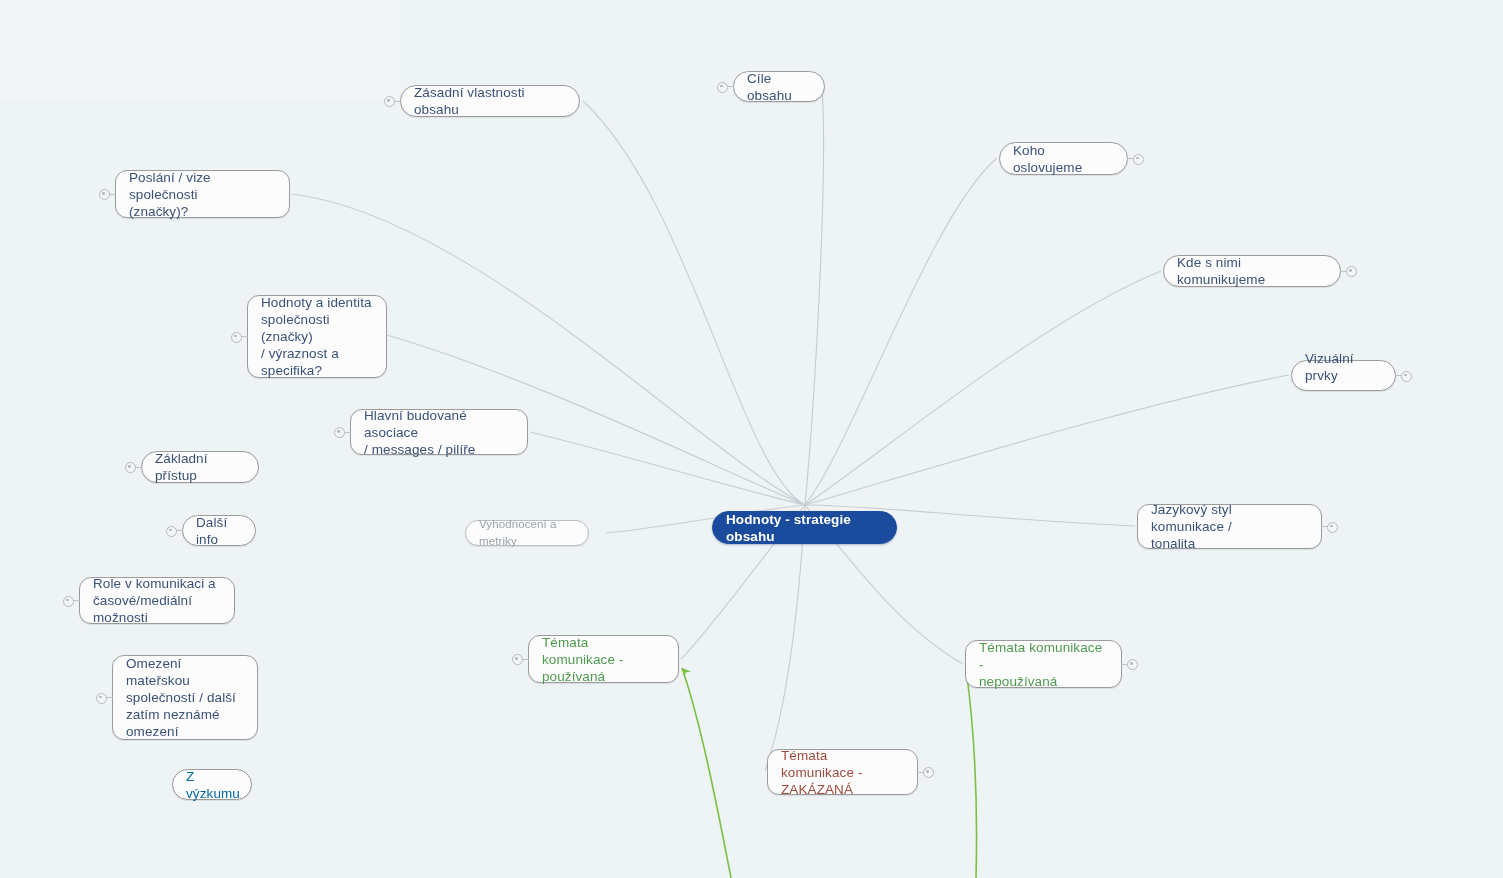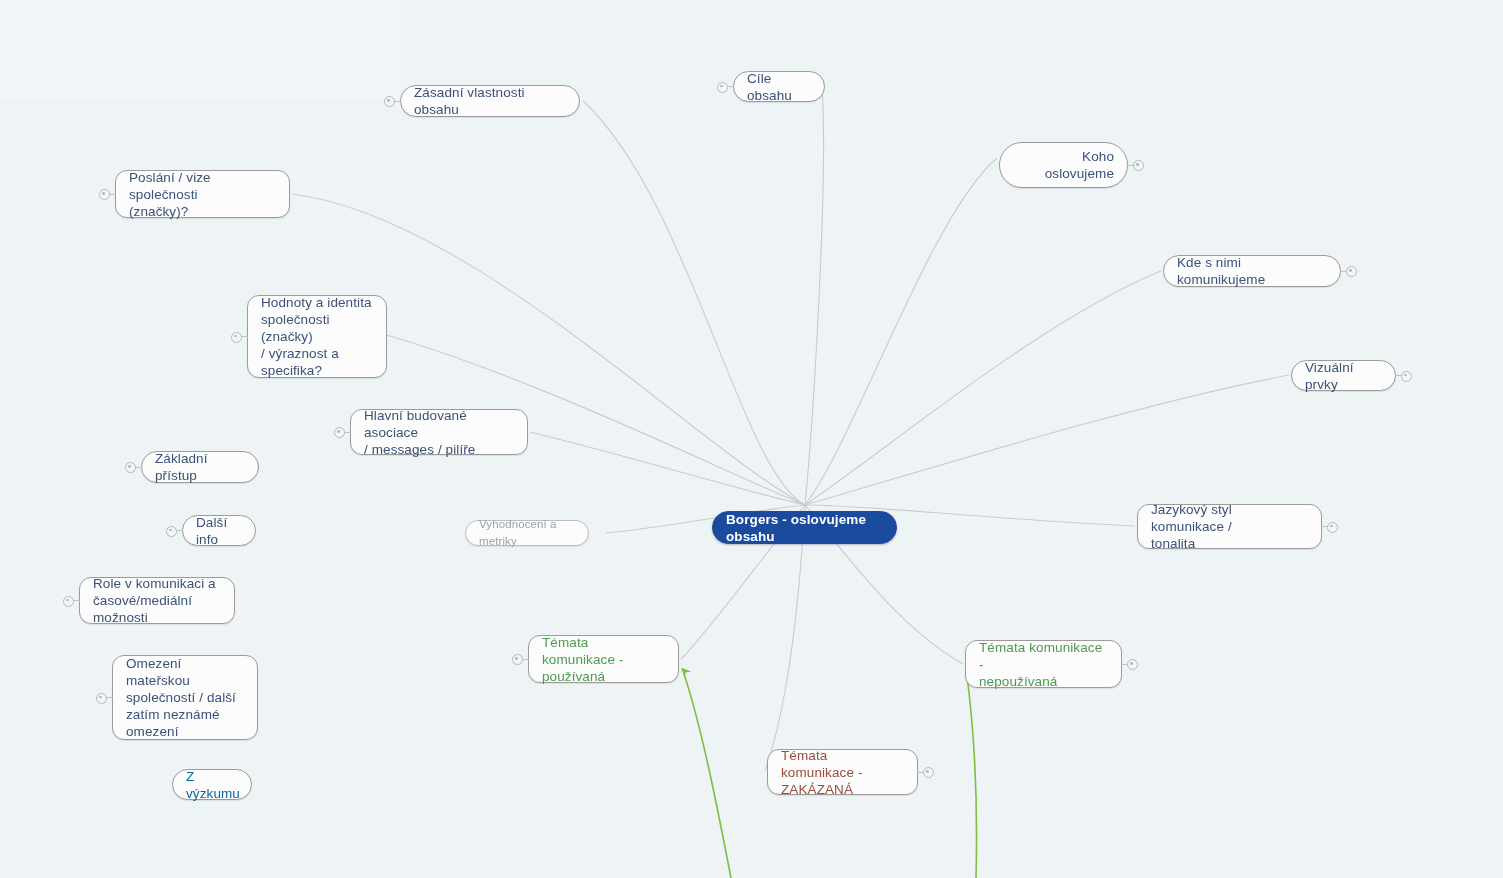--- a/index.html
+++ b/index.html
@@ -142,7 +142,7 @@
 
   <div class="node pill " style="left: 400px; top: 85px; width: 180px; height: 32px;"><span>Zásadní vlastnosti obsahu</span><span class="handle left"></span></div>
   <div class="node pill " style="left: 733px; top: 71px; width: 92px; height: 31px;"><span>Cíle obsahu</span><span class="handle left"></span></div>
-  <div class="node pill " style="left: 999px; top: 142px; width: 129px; height: 46px; text-align: right;"><span>Koho oslovujeme</span><span class="handle right"></span></div>
+  <div class="node pill " style="left: 999px; top: 142px; width: 129px; height: 33px;"><span>Koho oslovujeme</span><span class="handle right"></span></div>
   <div class="node pill " style="left: 1163px; top: 255px; width: 178px; height: 32px;"><span>Kde s nimi komunikujeme</span><span class="handle right"></span></div>
   <div class="node pill " style="left: 1291px; top: 360px; width: 105px; height: 31px;"><span>Vizuální prvky</span><span class="handle right"></span></div>
   <div class="node " style="left: 1137px; top: 504px; width: 185px; height: 45px;"><span>Jazykový styl komunikace /

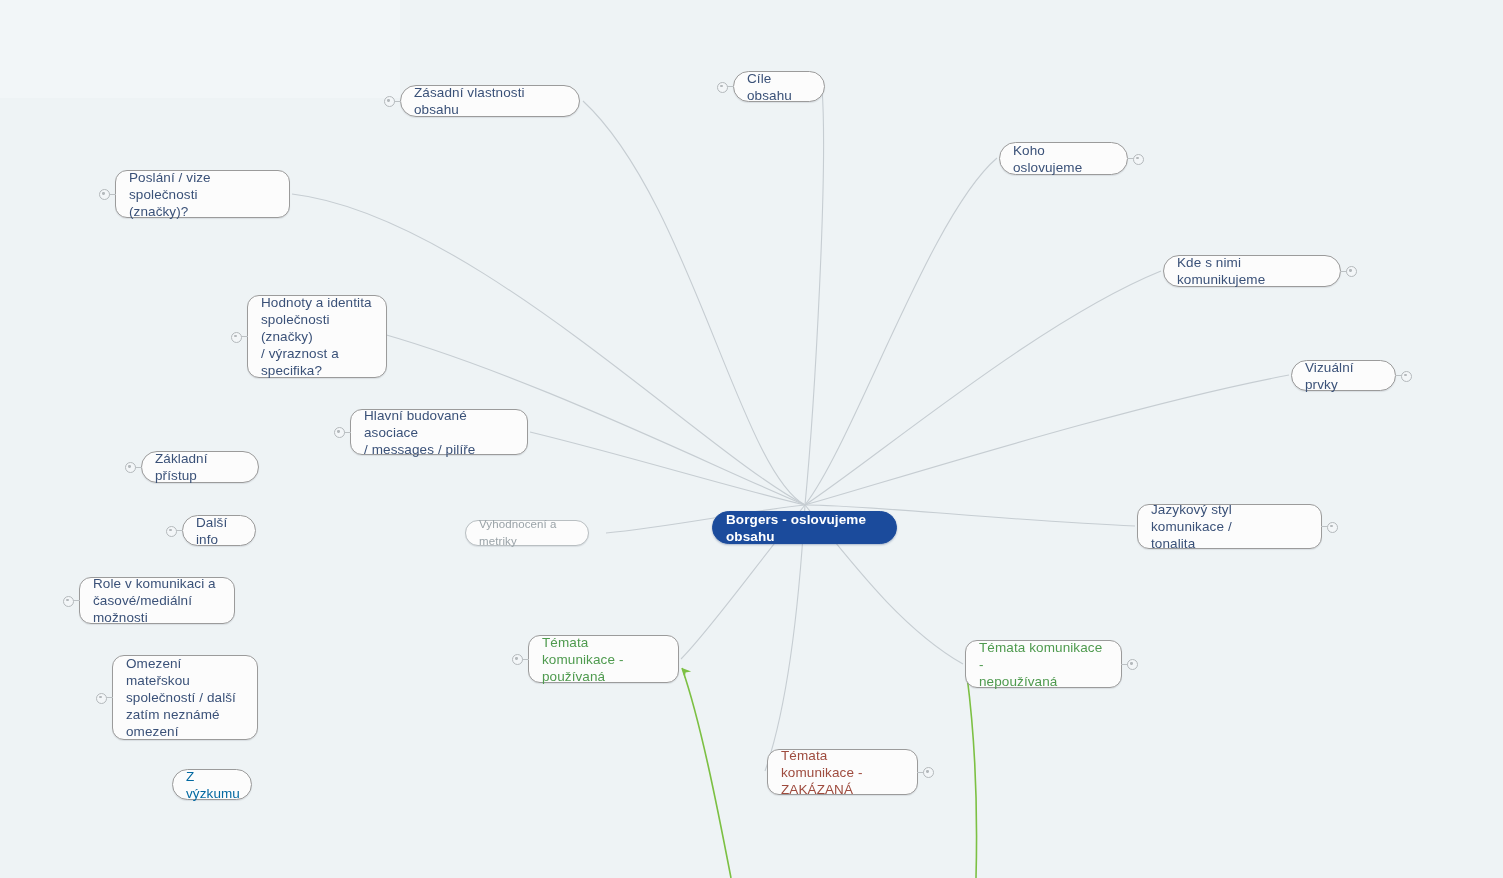--- a/index.html
+++ b/index.html
@@ -144,7 +144,7 @@
   <div class="node pill " style="left: 733px; top: 71px; width: 92px; height: 31px;"><span>Cíle obsahu</span><span class="handle left"></span></div>
   <div class="node pill " style="left: 999px; top: 142px; width: 129px; height: 33px;"><span>Koho oslovujeme</span><span class="handle right"></span></div>
   <div class="node pill " style="left: 1163px; top: 255px; width: 178px; height: 32px;"><span>Kde s nimi komunikujeme</span><span class="handle right"></span></div>
-  <div class="node pill " style="left: 1291px; top: 360px; width: 105px; height: 31px;"><span>Vizuální prvky</span><span class="handle right"></span></div>
+  <div class="node pill " style="left: 1291px; top: 360px; width: 105px; height: 31px; align-items: flex-end;"><span>Vizuální prvky</span><span class="handle right"></span></div>
   <div class="node " style="left: 1137px; top: 504px; width: 185px; height: 45px;"><span>Jazykový styl komunikace /
 tonalita</span><span class="handle right"></span></div>
   <div class="node green" style="left: 965px; top: 640px; width: 157px; height: 48px;"><span>Témata komunikace -

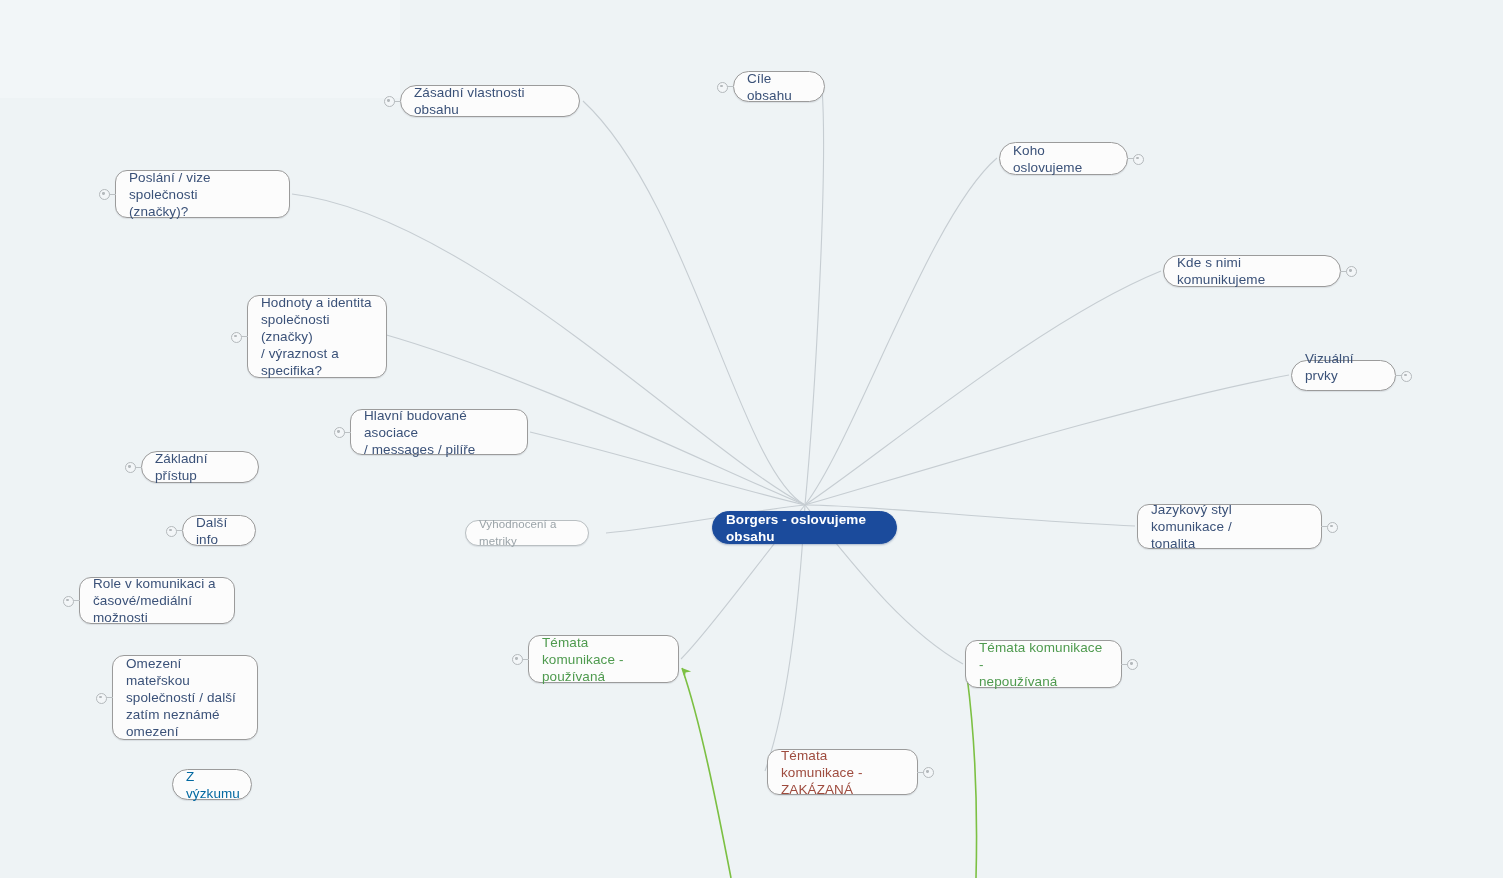--- a/index.html
+++ b/index.html
@@ -137,7 +137,7 @@
   </svg>
 
   <div class="node root" style="left:712px; top:511px; width:185px; height:33px;">
-    <span>Borgers - oslovujeme obsahu</span>
+    <span>Hodnoty - strategie obsahu</span>
   </div>
 
   <div class="node pill " style="left: 400px; top: 85px; width: 180px; height: 32px;"><span>Zásadní vlastnosti obsahu</span><span class="handle left"></span></div>

